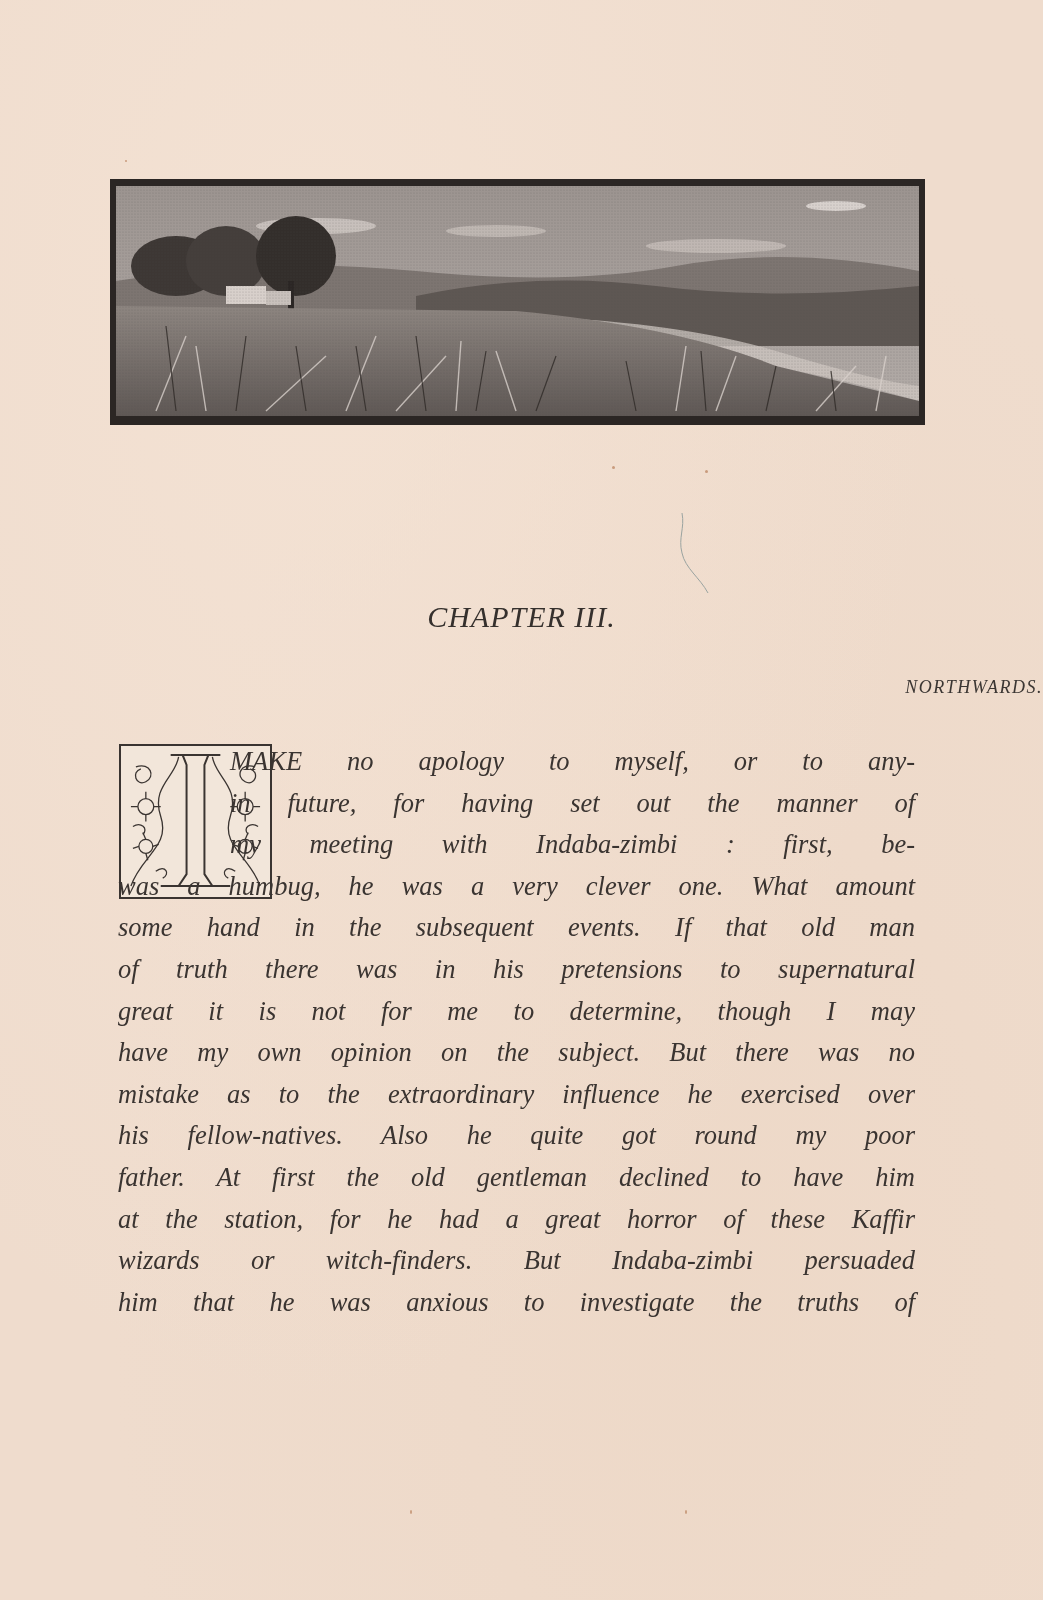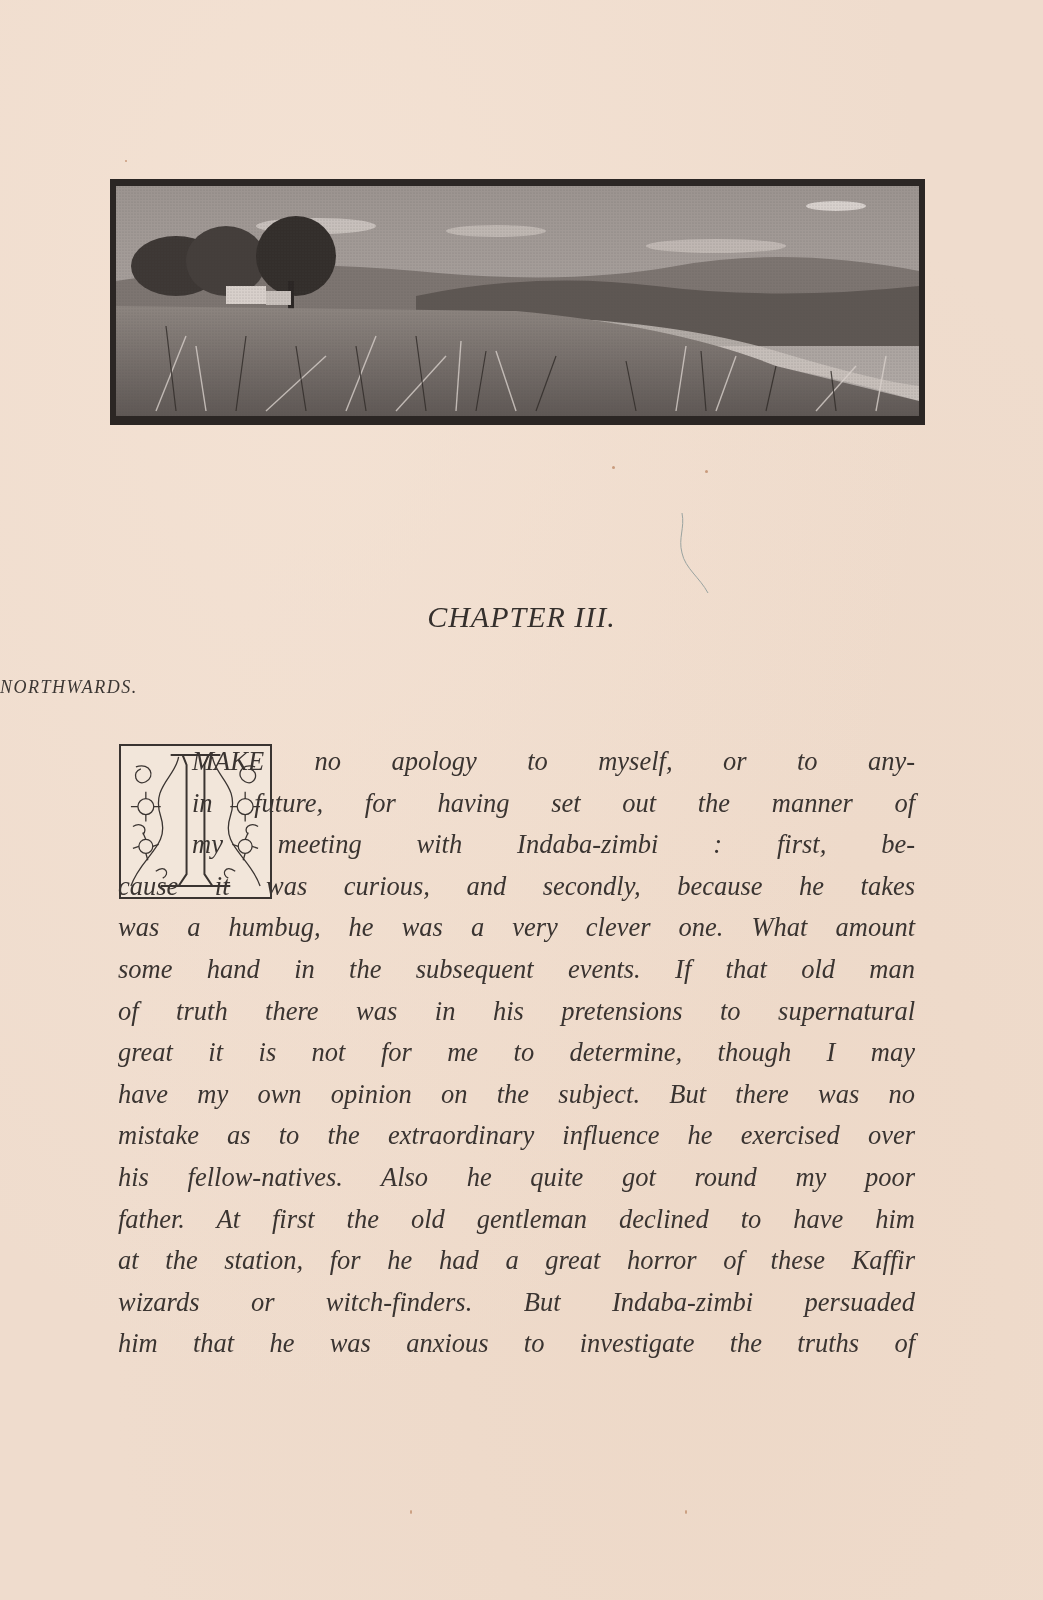--- a/index.html
+++ b/index.html
@@ -58,7 +58,7 @@
       left: 0;
       width: 1043px;
       top: 677px;
-      text-align: left;
+      text-align: right;
       font-size: 18px;
       letter-spacing: 1.5px;
       color: #3b3633;

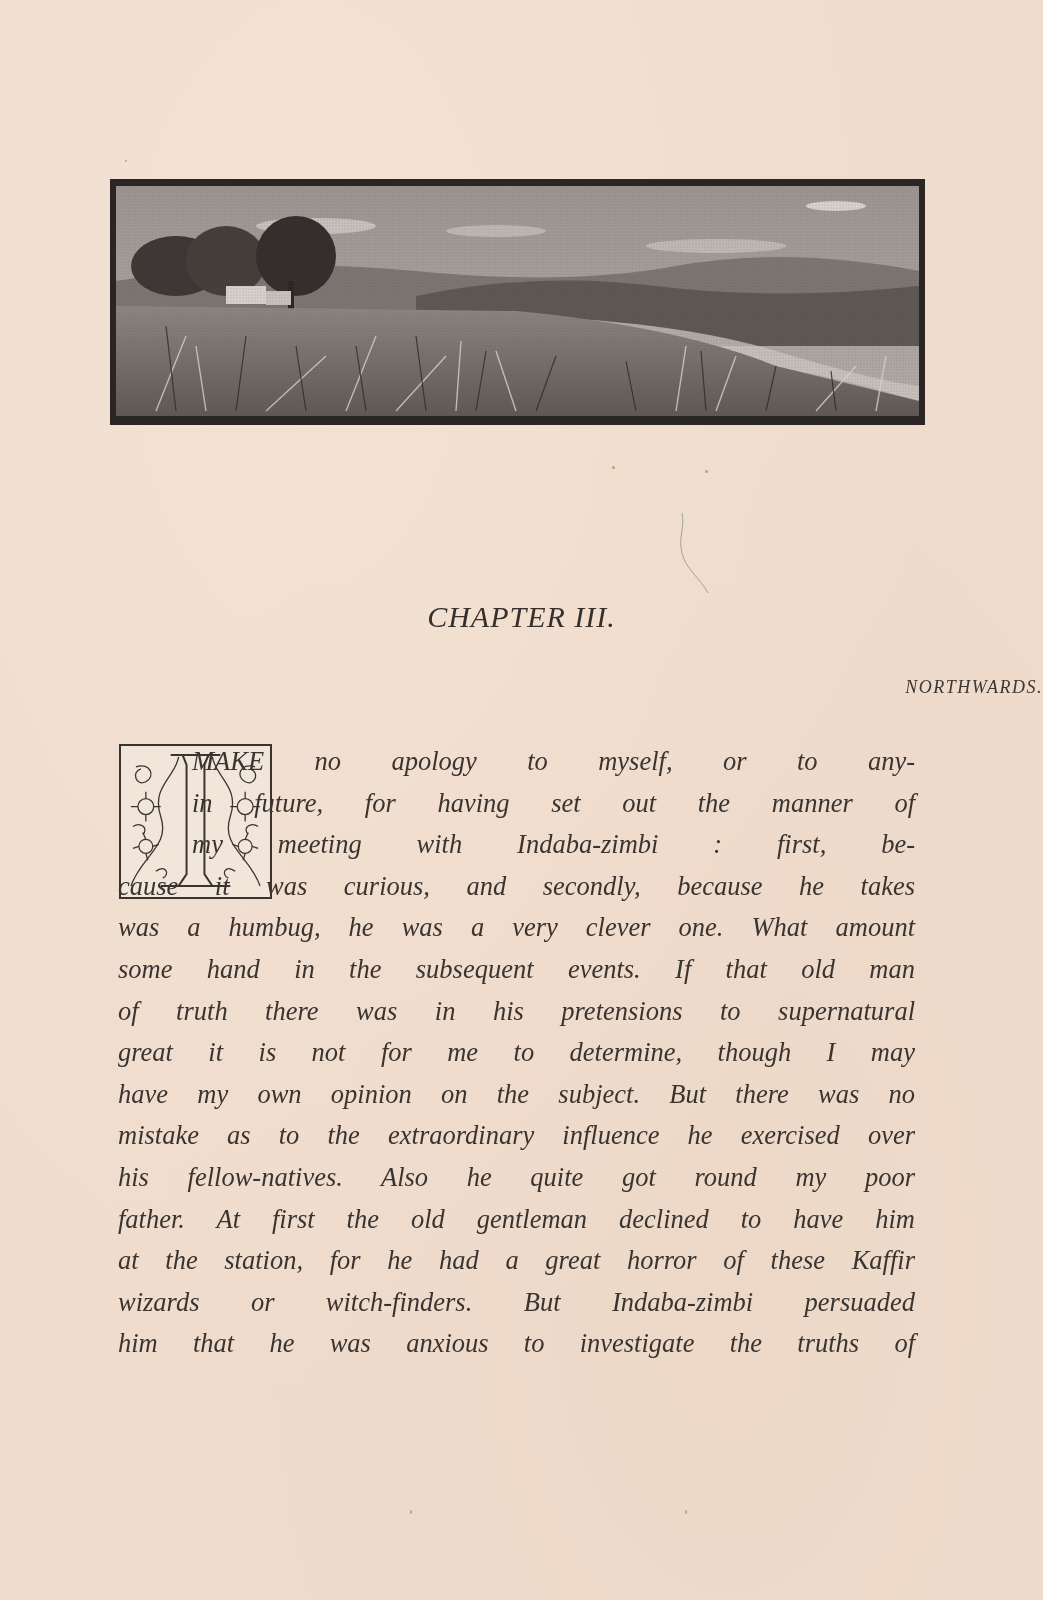--- a/index.html
+++ b/index.html
@@ -97,7 +97,7 @@
       height: 41.6px;
     }
     .line.indent {
-      margin-left: 74px;
+      margin-left: 112px;
     }
     .speck {
       position: absolute;

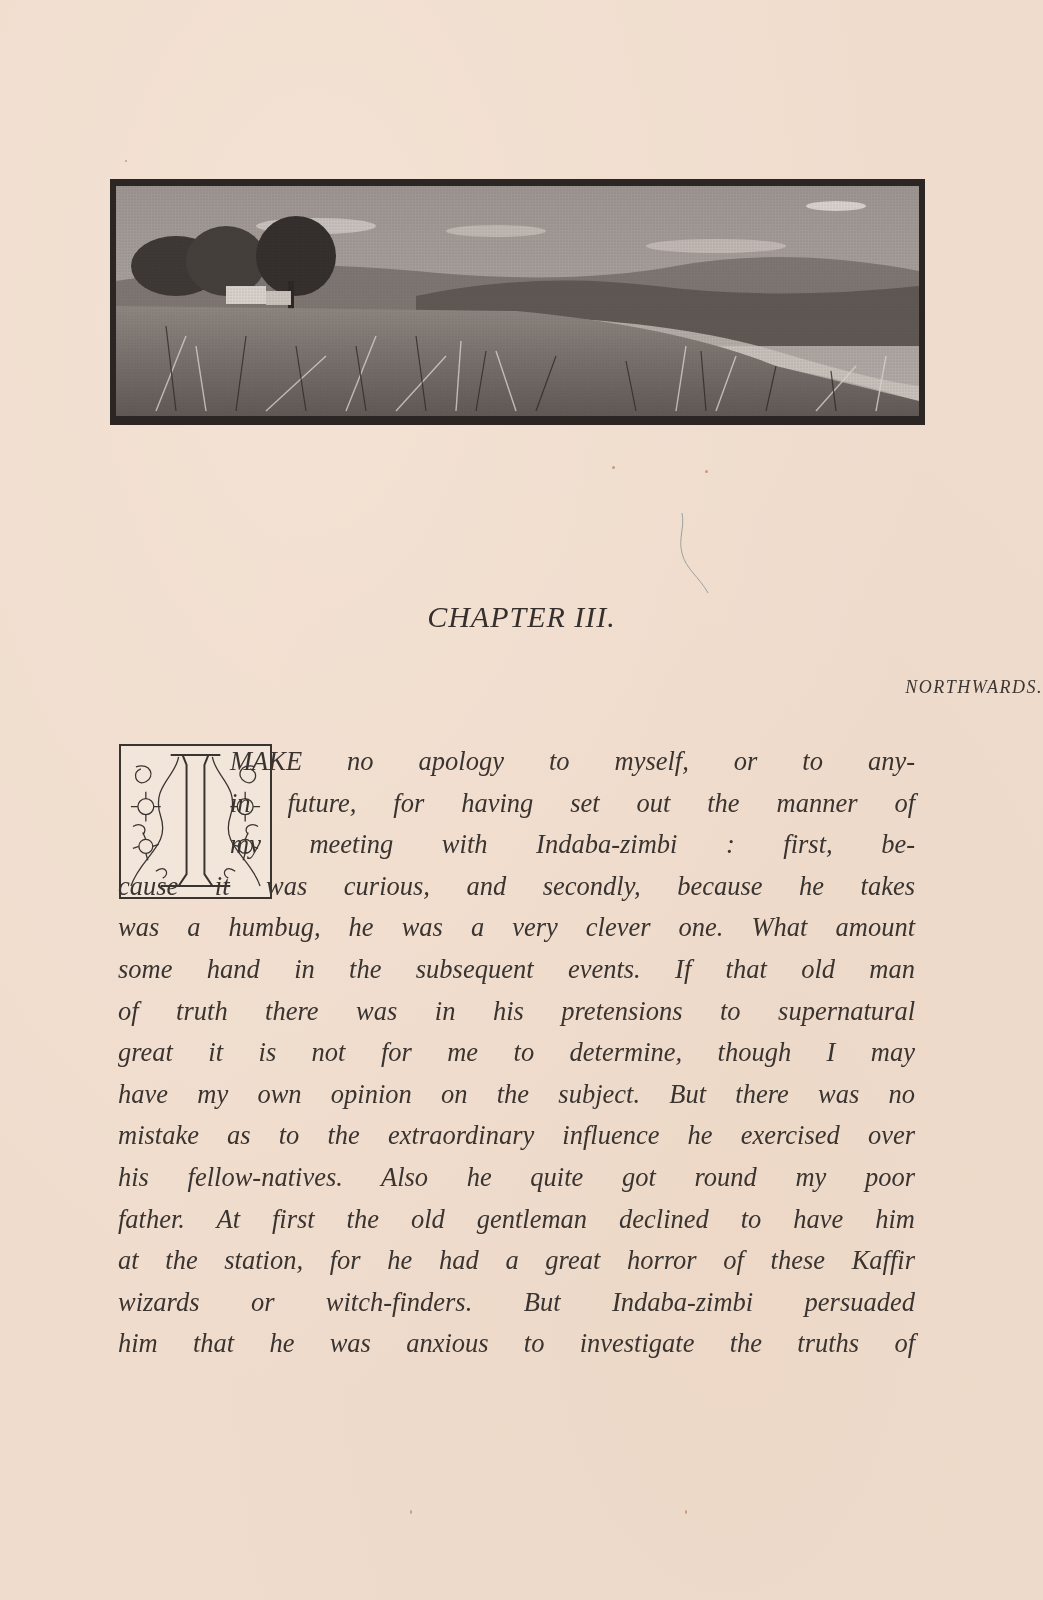--- a/index.html
+++ b/index.html
@@ -222,7 +222,6 @@
     <span class="line indent">MAKE no apology to myself, or to any-</span>
     <span class="line indent">in future, for having set out the manner of</span>
     <span class="line indent">my meeting with Indaba-zimbi : first, be-</span>
-    <span class="line">cause it was curious, and secondly, because he takes</span>
     <span class="line">was a humbug, he was a very clever one. What amount</span>
     <span class="line">some hand in the subsequent events. If that old man</span>
     <span class="line">of truth there was in his pretensions to supernatural</span>

